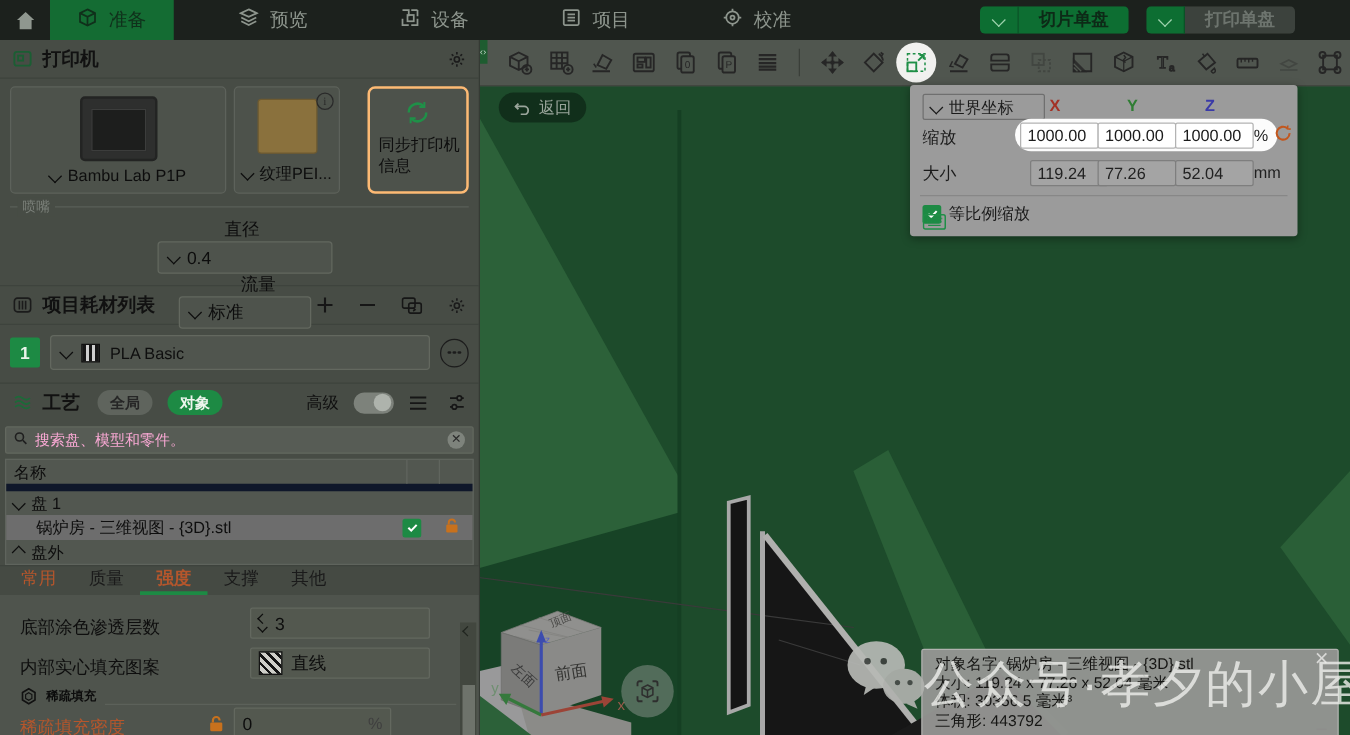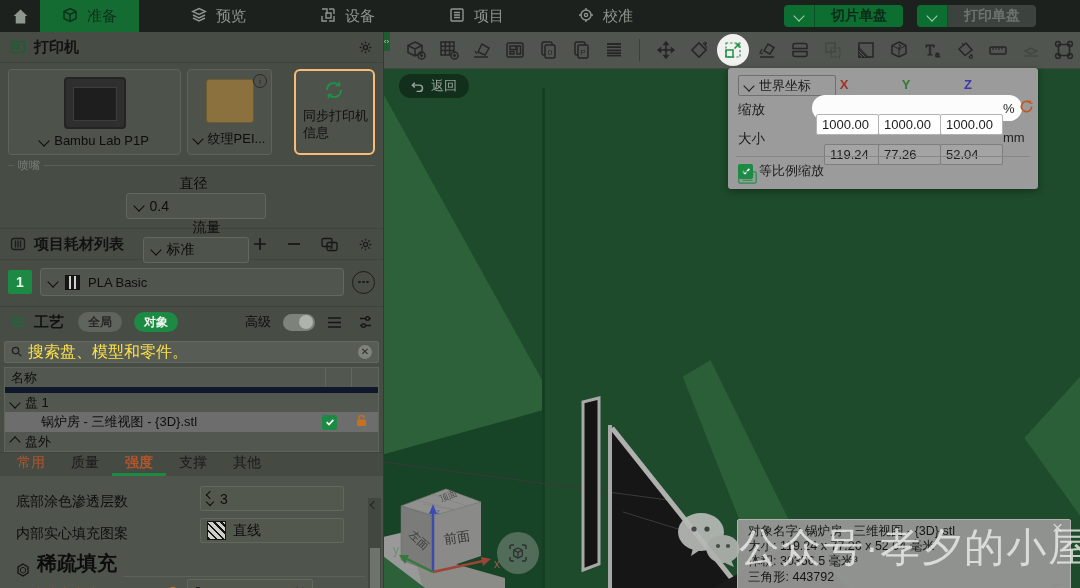--- a/index.html
+++ b/index.html
@@ -125,7 +125,7 @@
   .sp-lbl{position:absolute;left:10px;font-size:13.5px;}
   .whitepill{position:absolute;left:84px;top:27px;width:210px;height:26px;background:#fcfcfc;border-radius:13px;}
   .sp-in{position:absolute;width:56px;height:19px;border-radius:2px;font-size:13px;display:flex;
-         align-items:center;padding-left:5px;margin-top:16px;}
+         align-items:center;padding-left:5px;}
   .sp-in.scale{background:#ffffff;border:1px solid #b3b3b3;top:30px;}
   .sp-in.size{background:#a4a4a4;border:1px solid #7e7e7e;top:60px;color:#222;}
   .sp-unit{position:absolute;font-size:13px;color:#1f1f1f;}

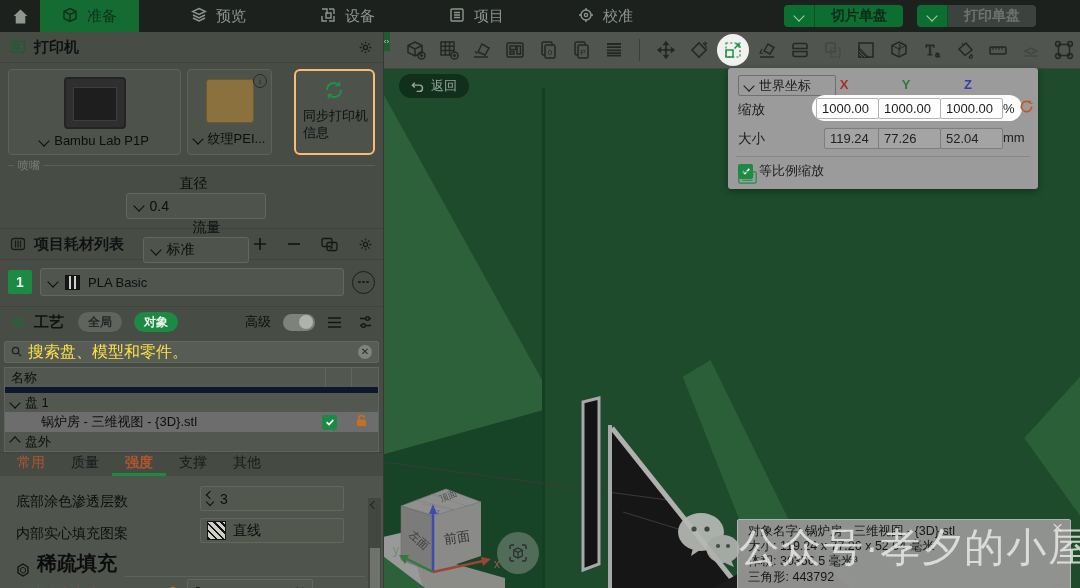--- a/index.html
+++ b/index.html
@@ -71,7 +71,7 @@
   .toggle .knob{position:absolute;right:2px;top:1.5px;width:14px;height:14px;border-radius:50%;background:#aeb3ac;}
   .searchbar{margin:4px;height:20px;background:#575c55;border:1px solid #63685f;border-radius:2px;
              display:flex;align-items:center;gap:6px;padding:0 6px;}
-  .searchbar .ph{flex:1;font-size:16px;color:#fde047;}
+  .searchbar .ph{flex:1;font-size:12px;color:#f9a8d4;}
   .clearbtn{width:14px;height:14px;border-radius:50%;background:#7e837c;color:#2a2a2a;font-size:10px;
             line-height:13px;text-align:center;}
   .tree{margin:0 4px;background:#525750;border:1px solid #5f645d;font-size:13px;position:relative;}

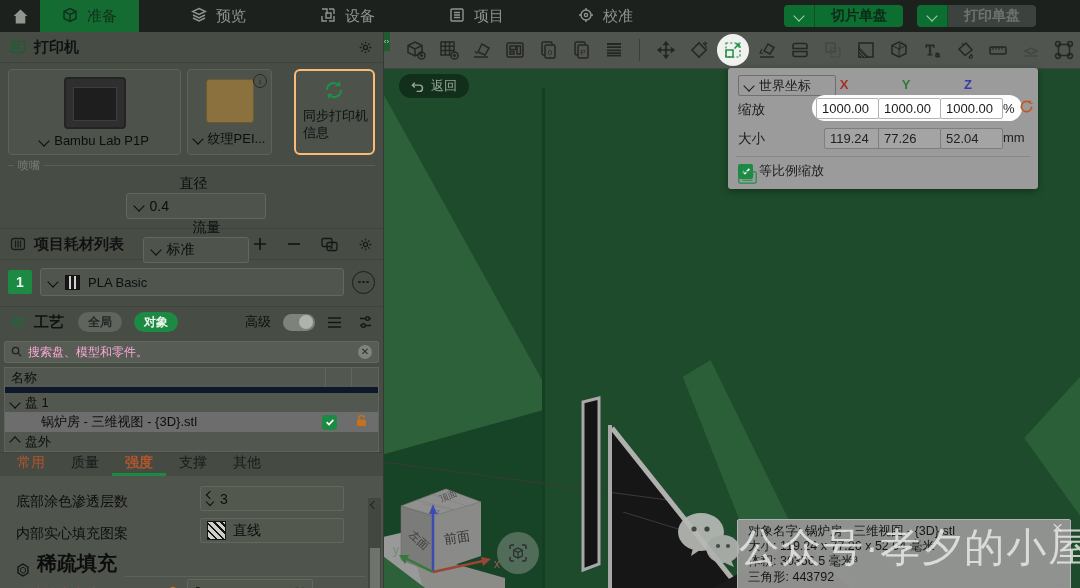--- a/index.html
+++ b/index.html
@@ -76,7 +76,7 @@
             line-height:13px;text-align:center;}
   .tree{margin:0 4px;background:#525750;border:1px solid #5f645d;font-size:13px;position:relative;}
   .trow{height:19px;display:flex;align-items:center;padding:0 6px;gap:6px;}
-  .trow.obj{background:#6d6d6d;padding-left:36px;height:20px;}
+  .trow.obj{background:#6d6d6d;padding-left:24px;height:20px;}
   .trow.obj .nm{flex:1;}
   .colsep{position:absolute;top:0;height:19px;width:1px;background:#60655e;}
   .checkbadge{width:15px;height:15px;background:#1d8a44;border-radius:2px;display:flex;align-items:center;justify-content:center;}

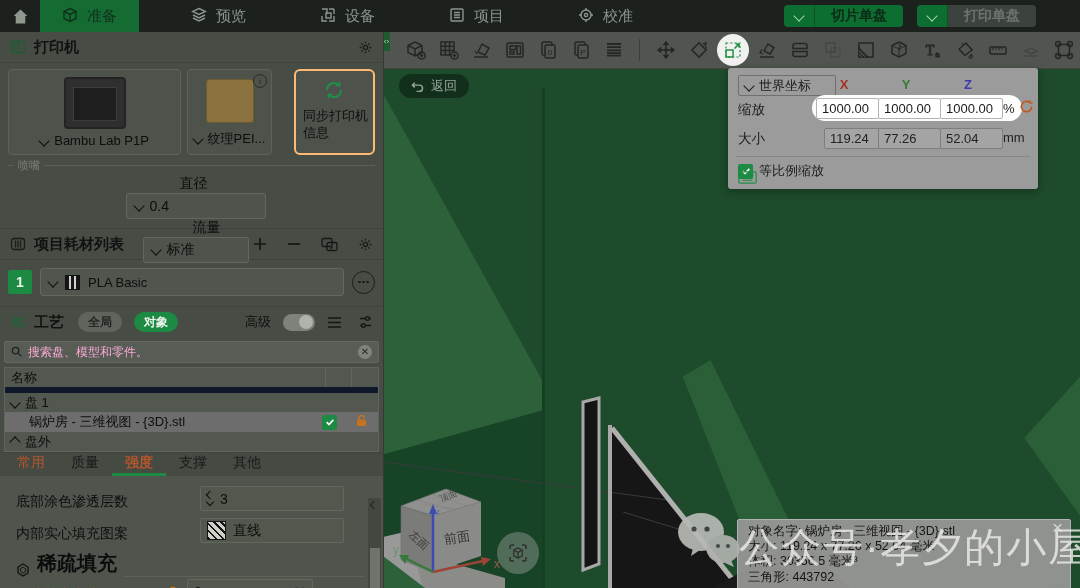--- a/index.html
+++ b/index.html
@@ -94,7 +94,7 @@
   .spin .chv{width:5px;height:5px;border-width:1.3px;}
   .hatch{width:17px;height:17px;border:1.6px solid #141414;
          background:repeating-linear-gradient(45deg,#141414 0 2px,#cfcfc9 2px 5px);}
-  .psection{display:flex;align-items:flex-end;gap:7px;margin:4px 0 2px;font-weight:bold;font-size:20px;color:#0c0c0c;}
+  .psection{display:flex;align-items:flex-end;gap:7px;margin:4px 0 2px;font-weight:bold;font-size:10px;color:#0c0c0c;}
   .psection .line{flex:1;height:1px;background:#5c615a;}
   .unit{margin-left:auto;color:#3f3f3f;font-size:13px;}
   .vscroll{position:absolute;right:2px;top:22px;bottom:2px;width:13px;background:#42473f;color:#20251f;}

